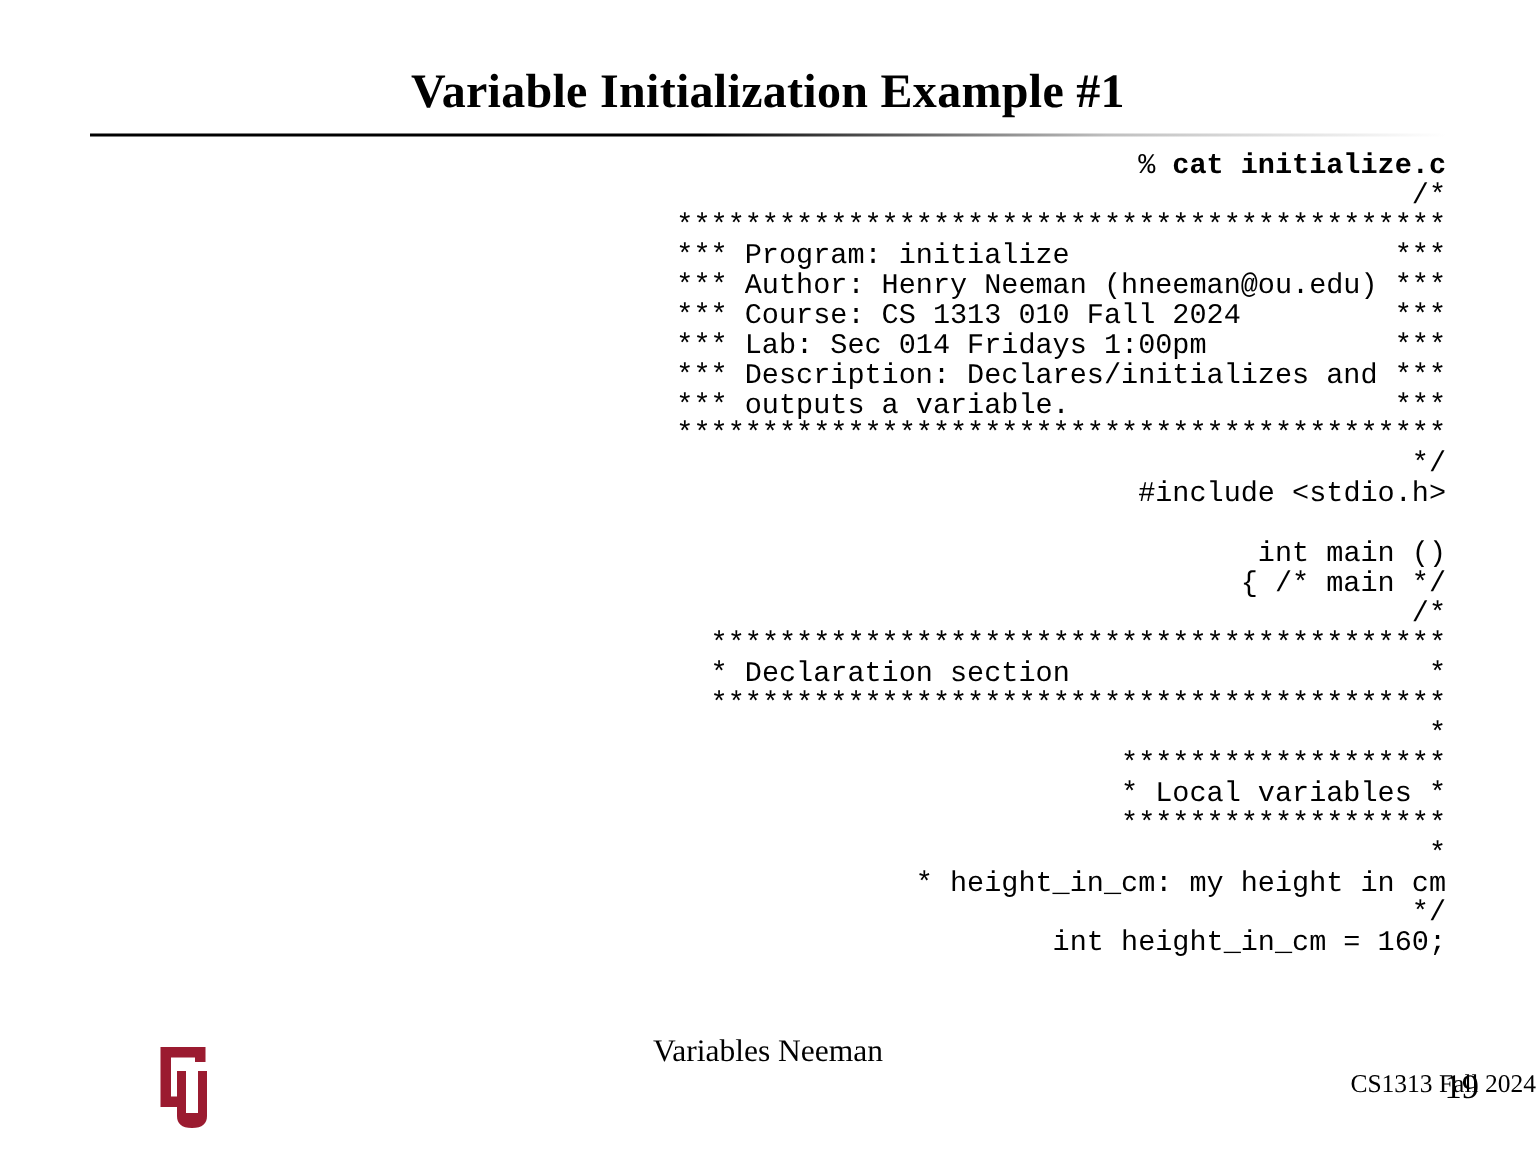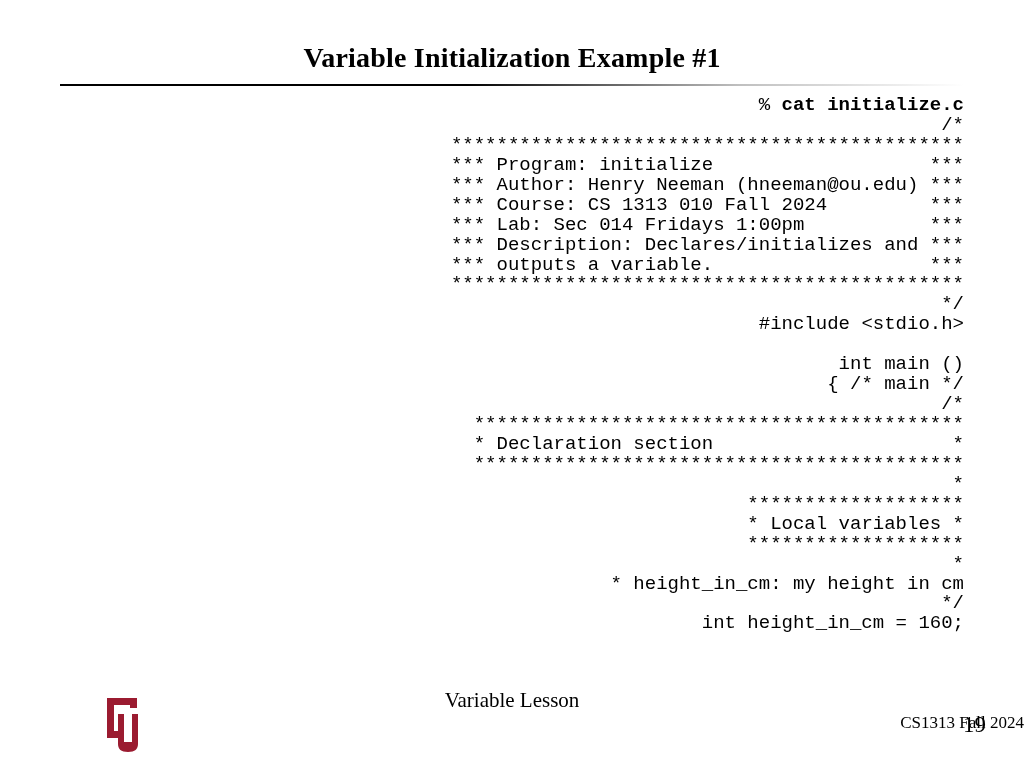--- a/index.html
+++ b/index.html
@@ -18,7 +18,7 @@
     padding: 42px 60px 0 60px;
   }
   .title {
-    font-size: 28px;
+    font-size: 32px;
     font-weight: bold;
     text-align: center;
     letter-spacing: 0.2px;

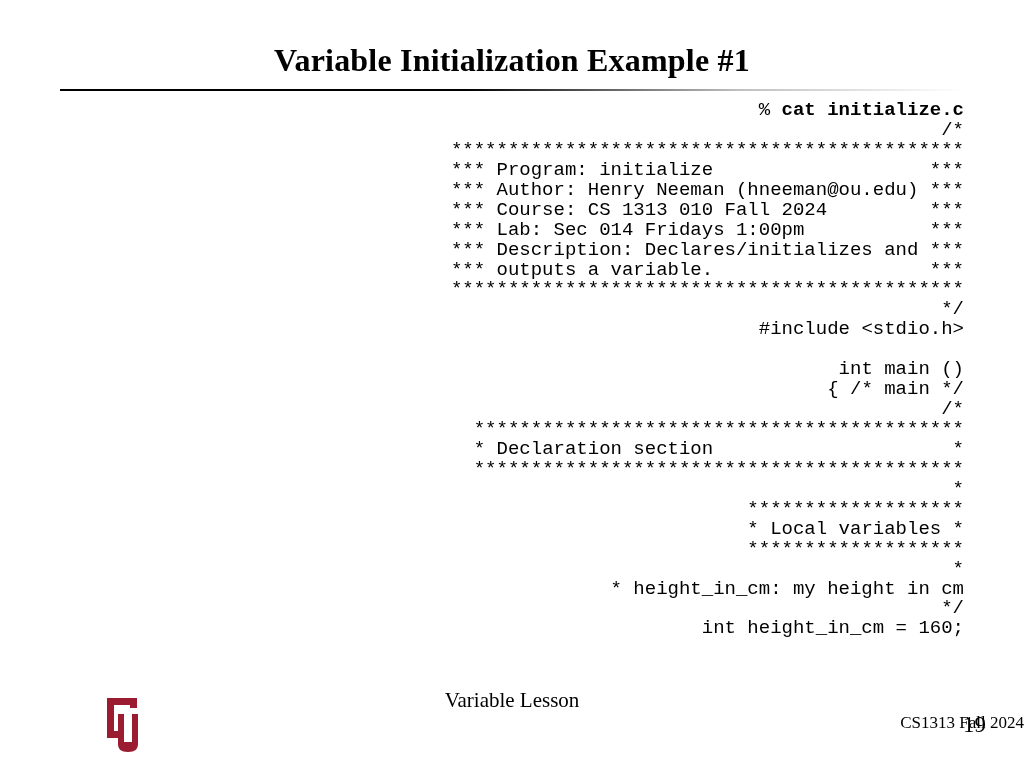--- a/index.html
+++ b/index.html
@@ -126,7 +126,7 @@
       </svg>
     </div>
     <div class="footer-center">
-      <div class="footer-title">Variable Lesson</div>
+      <div class="footer-title">Variables Neeman</div>
       <div class="footer-sub">CS1313 Fall 2024</div>
     </div>
     <div class="page-number">19</div>

